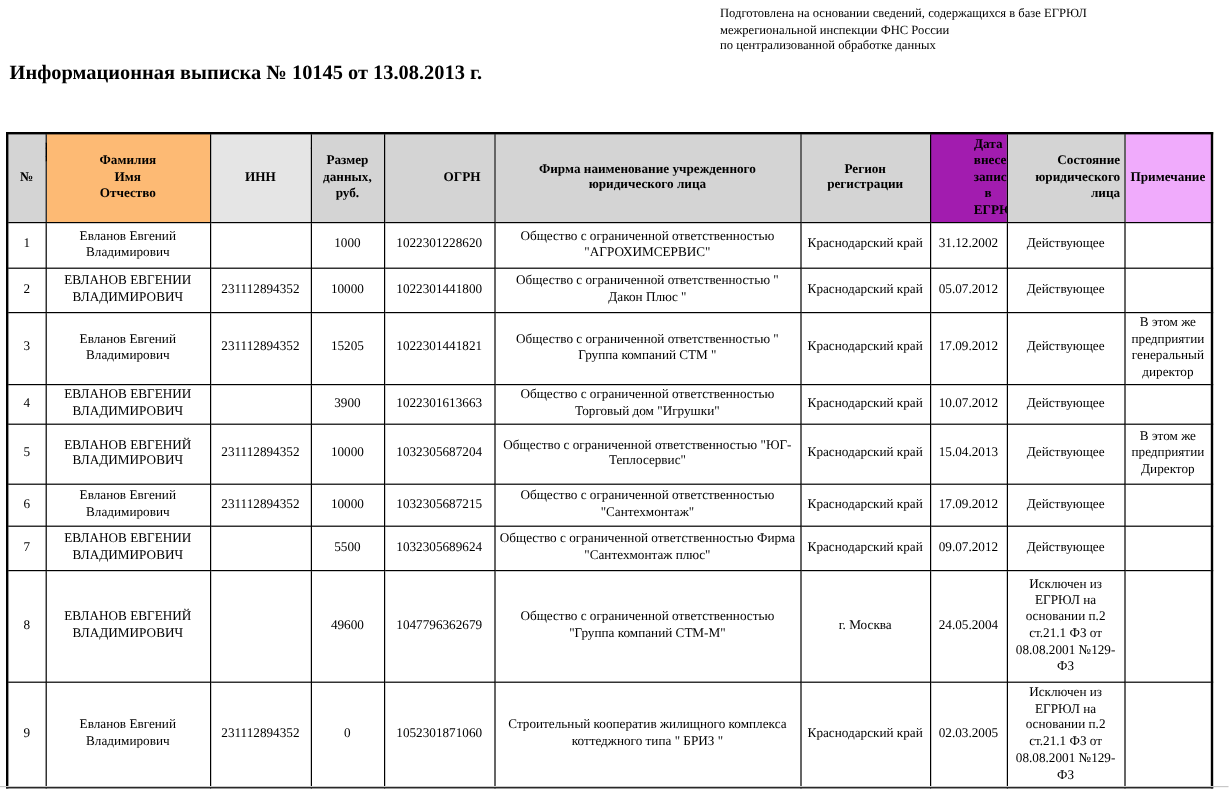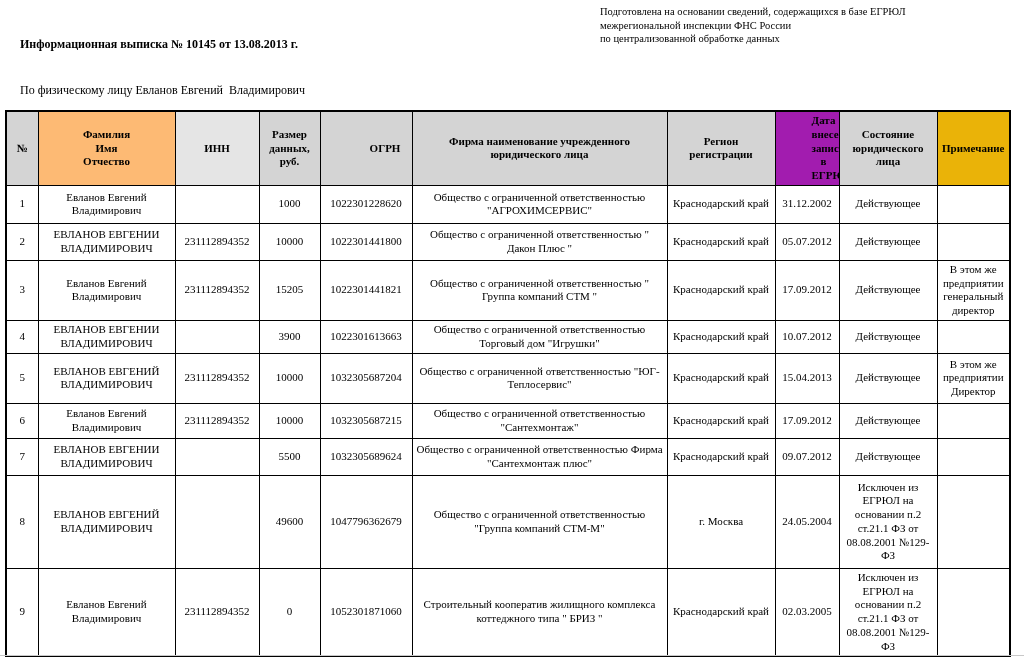--- a/index.html
+++ b/index.html
@@ -18,10 +18,10 @@
   }
   .top-left {
     position: absolute;
-    left: 20px;
+    left: 8px;
     top: 6px;
     width: 560px;
-    font-size: 12px;
+    font-size: 17px;
     line-height: 1.28;
     white-space: pre-wrap;
   }

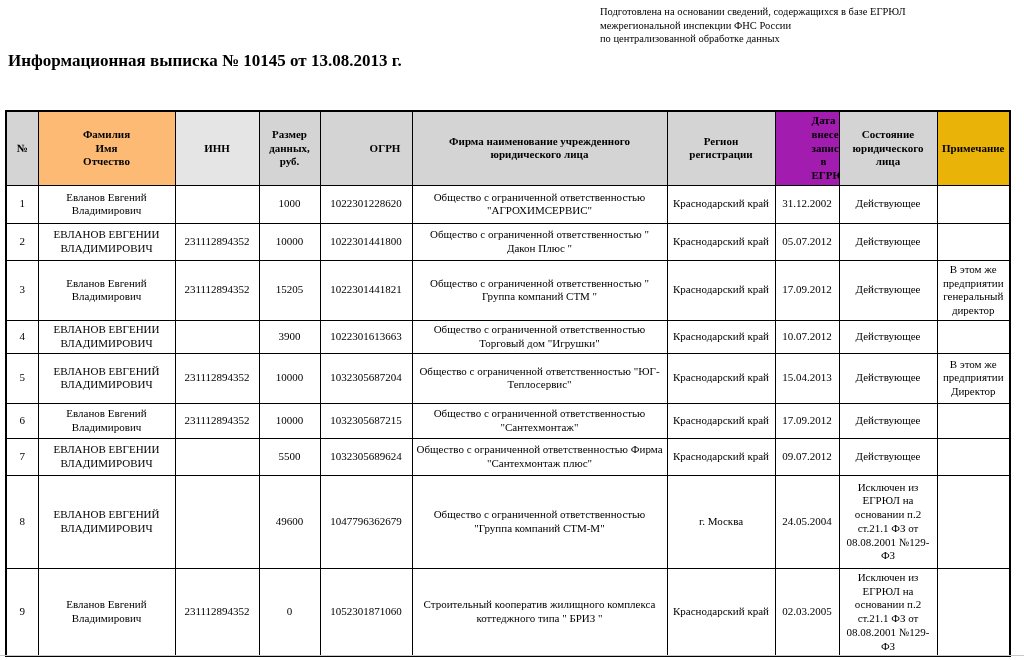--- a/index.html
+++ b/index.html
@@ -135,7 +135,7 @@
 внесения
 записи в
 ЕГРЮЛ</th>
-        <th style="background: rgb(212, 212, 212);">Состояние
+        <th style="background: rgb(212, 212, 212); text-align: right;">Состояние
 юридического
 лица</th>
         <th style="background: #eab308; margin-top: 32px;">Примечание</th>

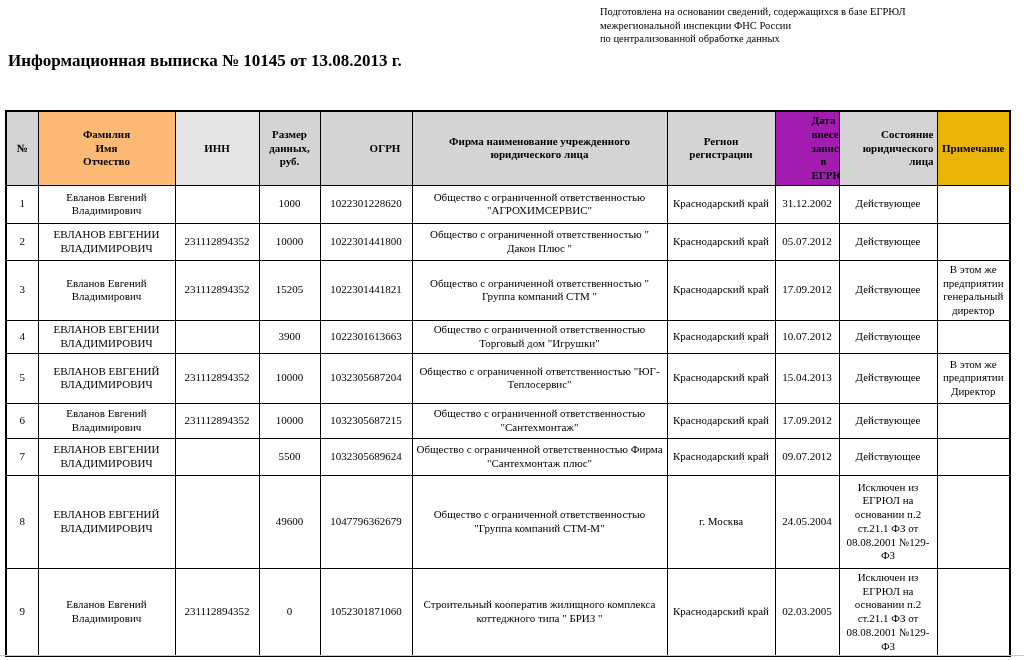--- a/index.html
+++ b/index.html
@@ -138,7 +138,7 @@
         <th style="background: rgb(212, 212, 212); text-align: right;">Состояние
 юридического
 лица</th>
-        <th style="background: #eab308; margin-top: 32px;">Примечание</th>
+        <th style="background: #f0abfc; margin-top: 32px;">Примечание</th>
       </tr>
     </thead>
     <tbody id="table-body">

